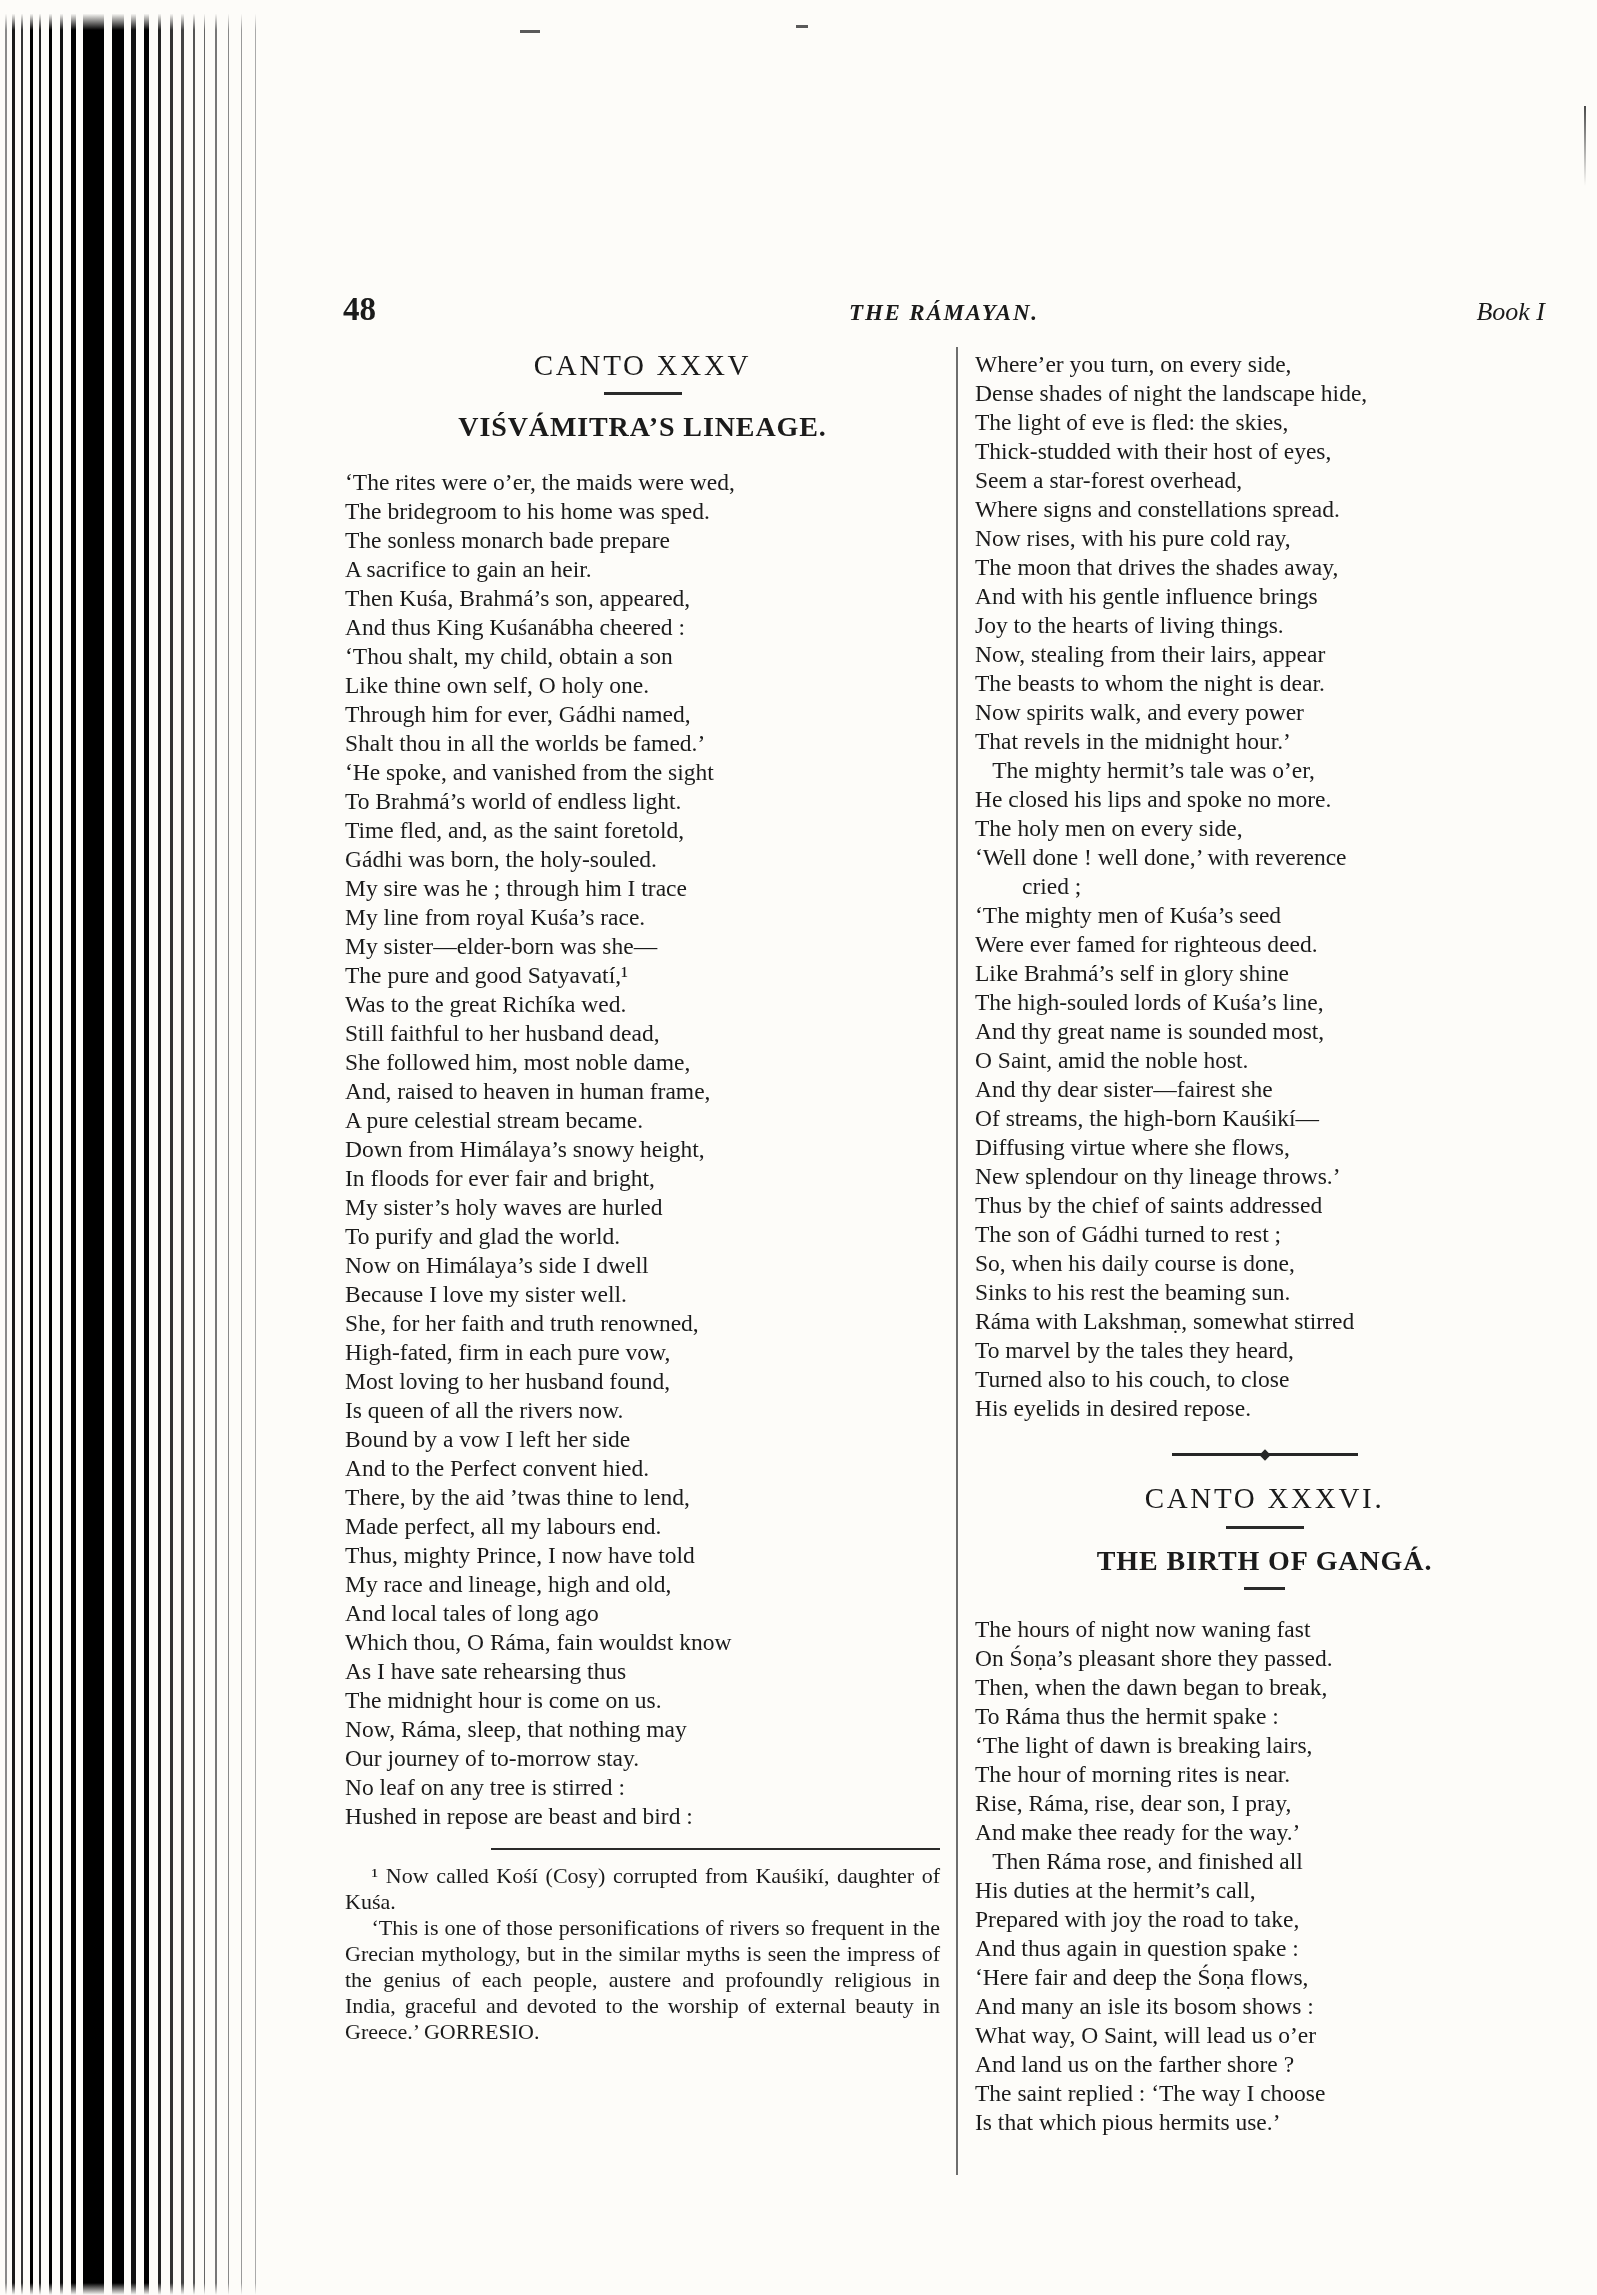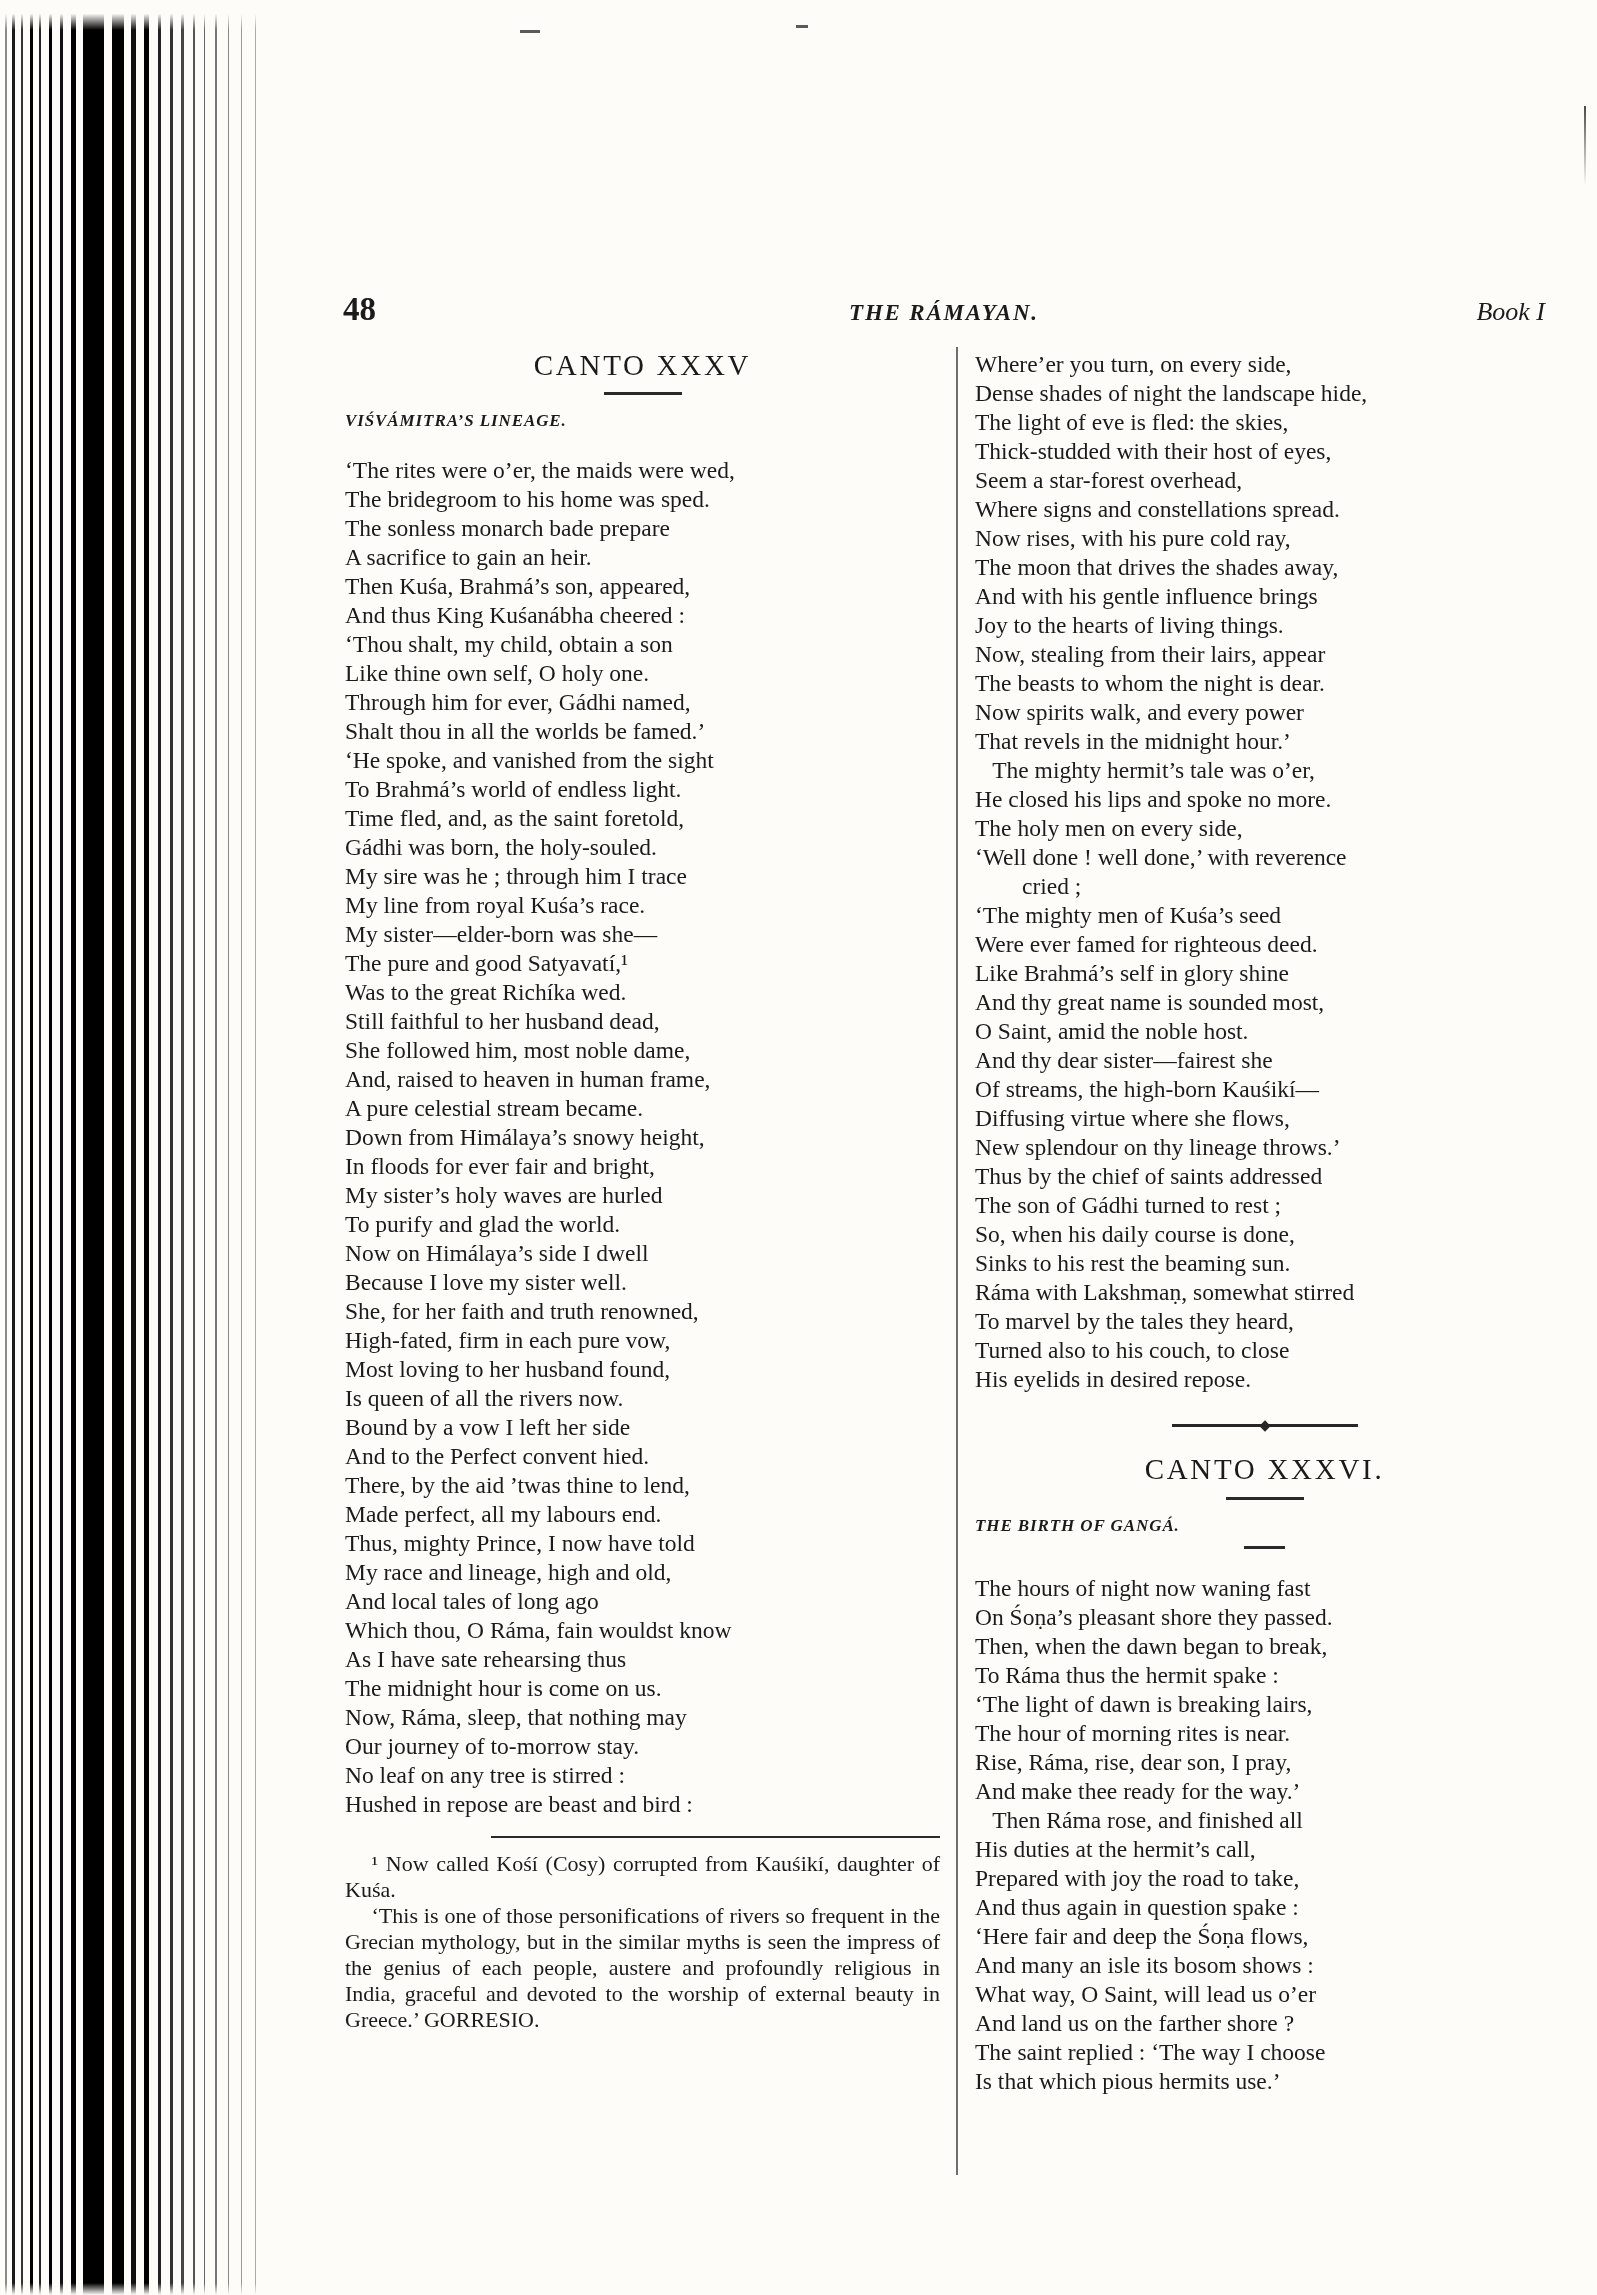--- a/index.html
+++ b/index.html
@@ -99,7 +99,7 @@
   .rule-short{ width:78px; height:2.7px; background:#2a2a2a; margin:10.6px auto 16px; }
   .rule-tiny{ width:41px; height:2.7px; background:#2a2a2a; margin:10.6px auto 16px; }
   .subtitle{
-    font-weight:bold; font-size:17px; letter-spacing:0.9px;font-style:italic;
+    text-align:center; font-weight:bold; font-size:28px; letter-spacing:0.9px;
   }
   .poem{ margin-top:25px; }
   .col-right .poem-top{ margin-top:5.3px; }

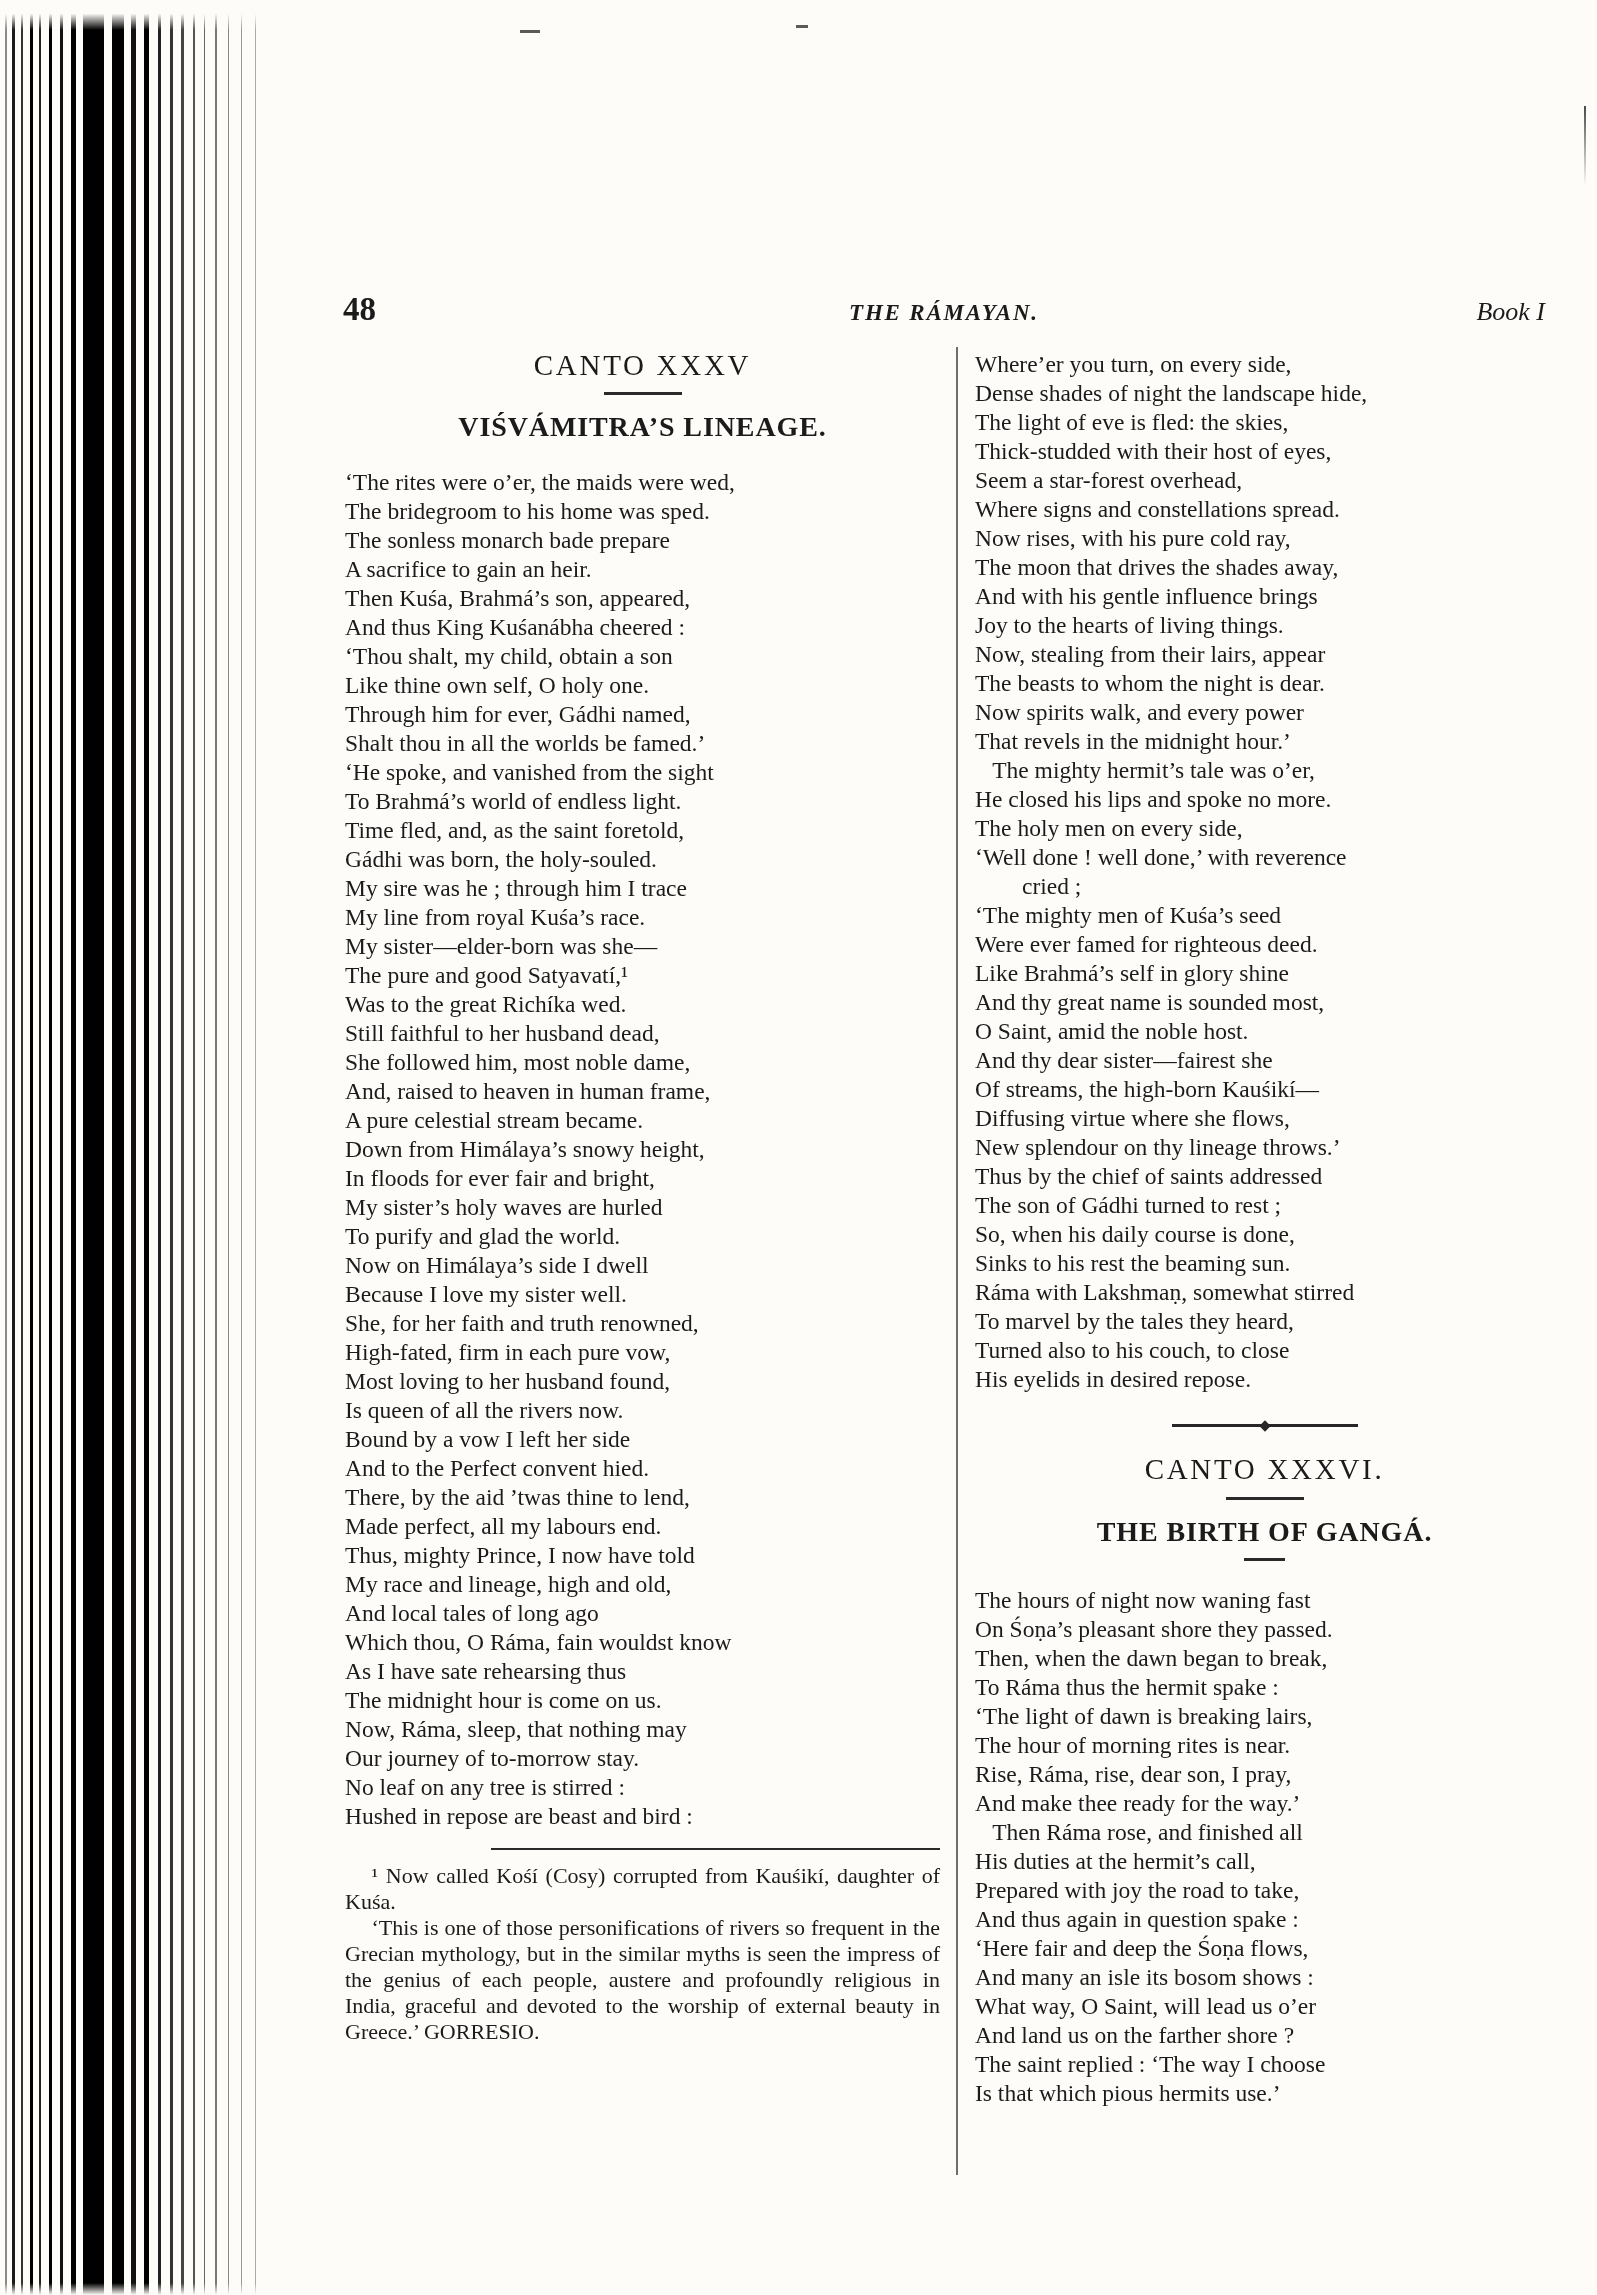--- a/index.html
+++ b/index.html
@@ -224,6 +224,7 @@
       <div class="poemline">‘The mighty men of Kuśa’s seed</div>
       <div class="poemline">Were ever famed for righteous deed.</div>
       <div class="poemline">Like Brahmá’s self in glory shine</div>
+      <div class="poemline">The high-souled lords of Kuśa’s line,</div>
       <div class="poemline">And thy great name is sounded most,</div>
       <div class="poemline">O Saint, amid the noble host.</div>
       <div class="poemline">And thy dear sister—fairest she</div>

